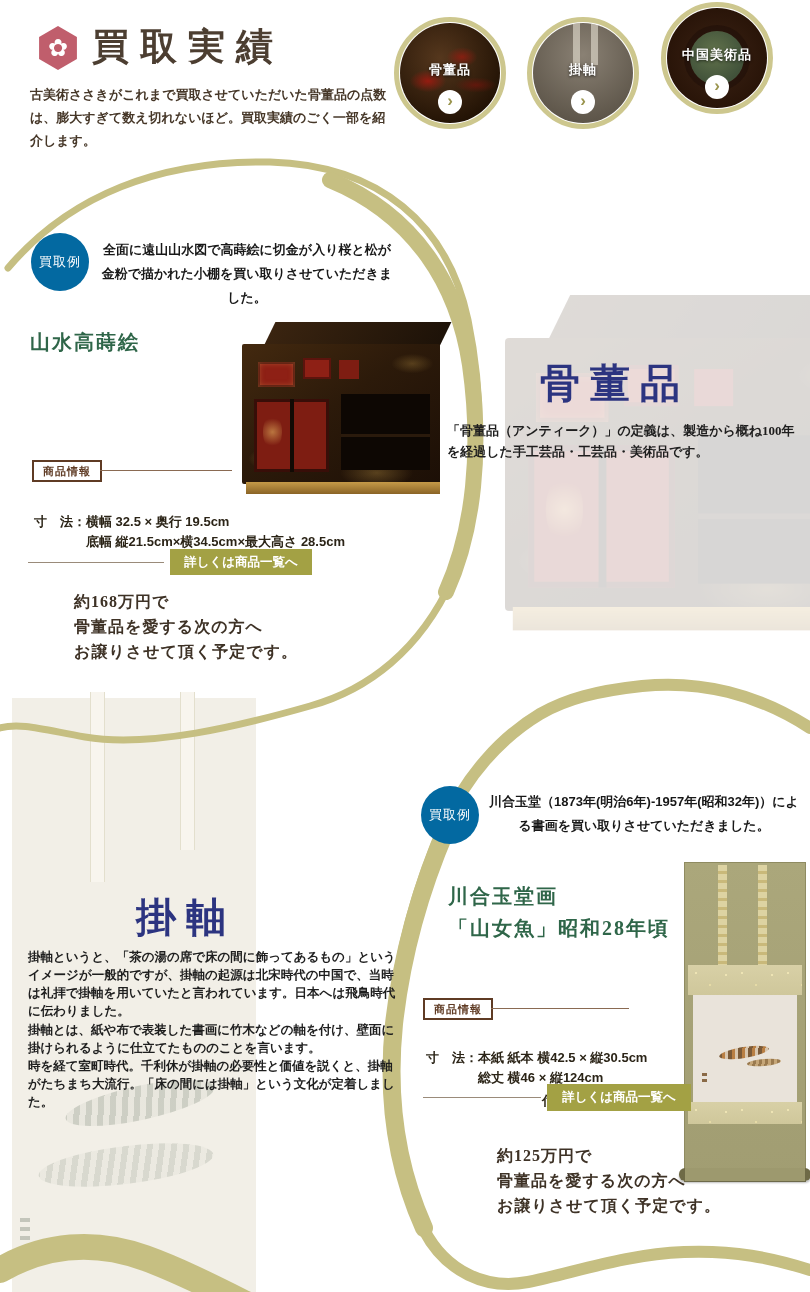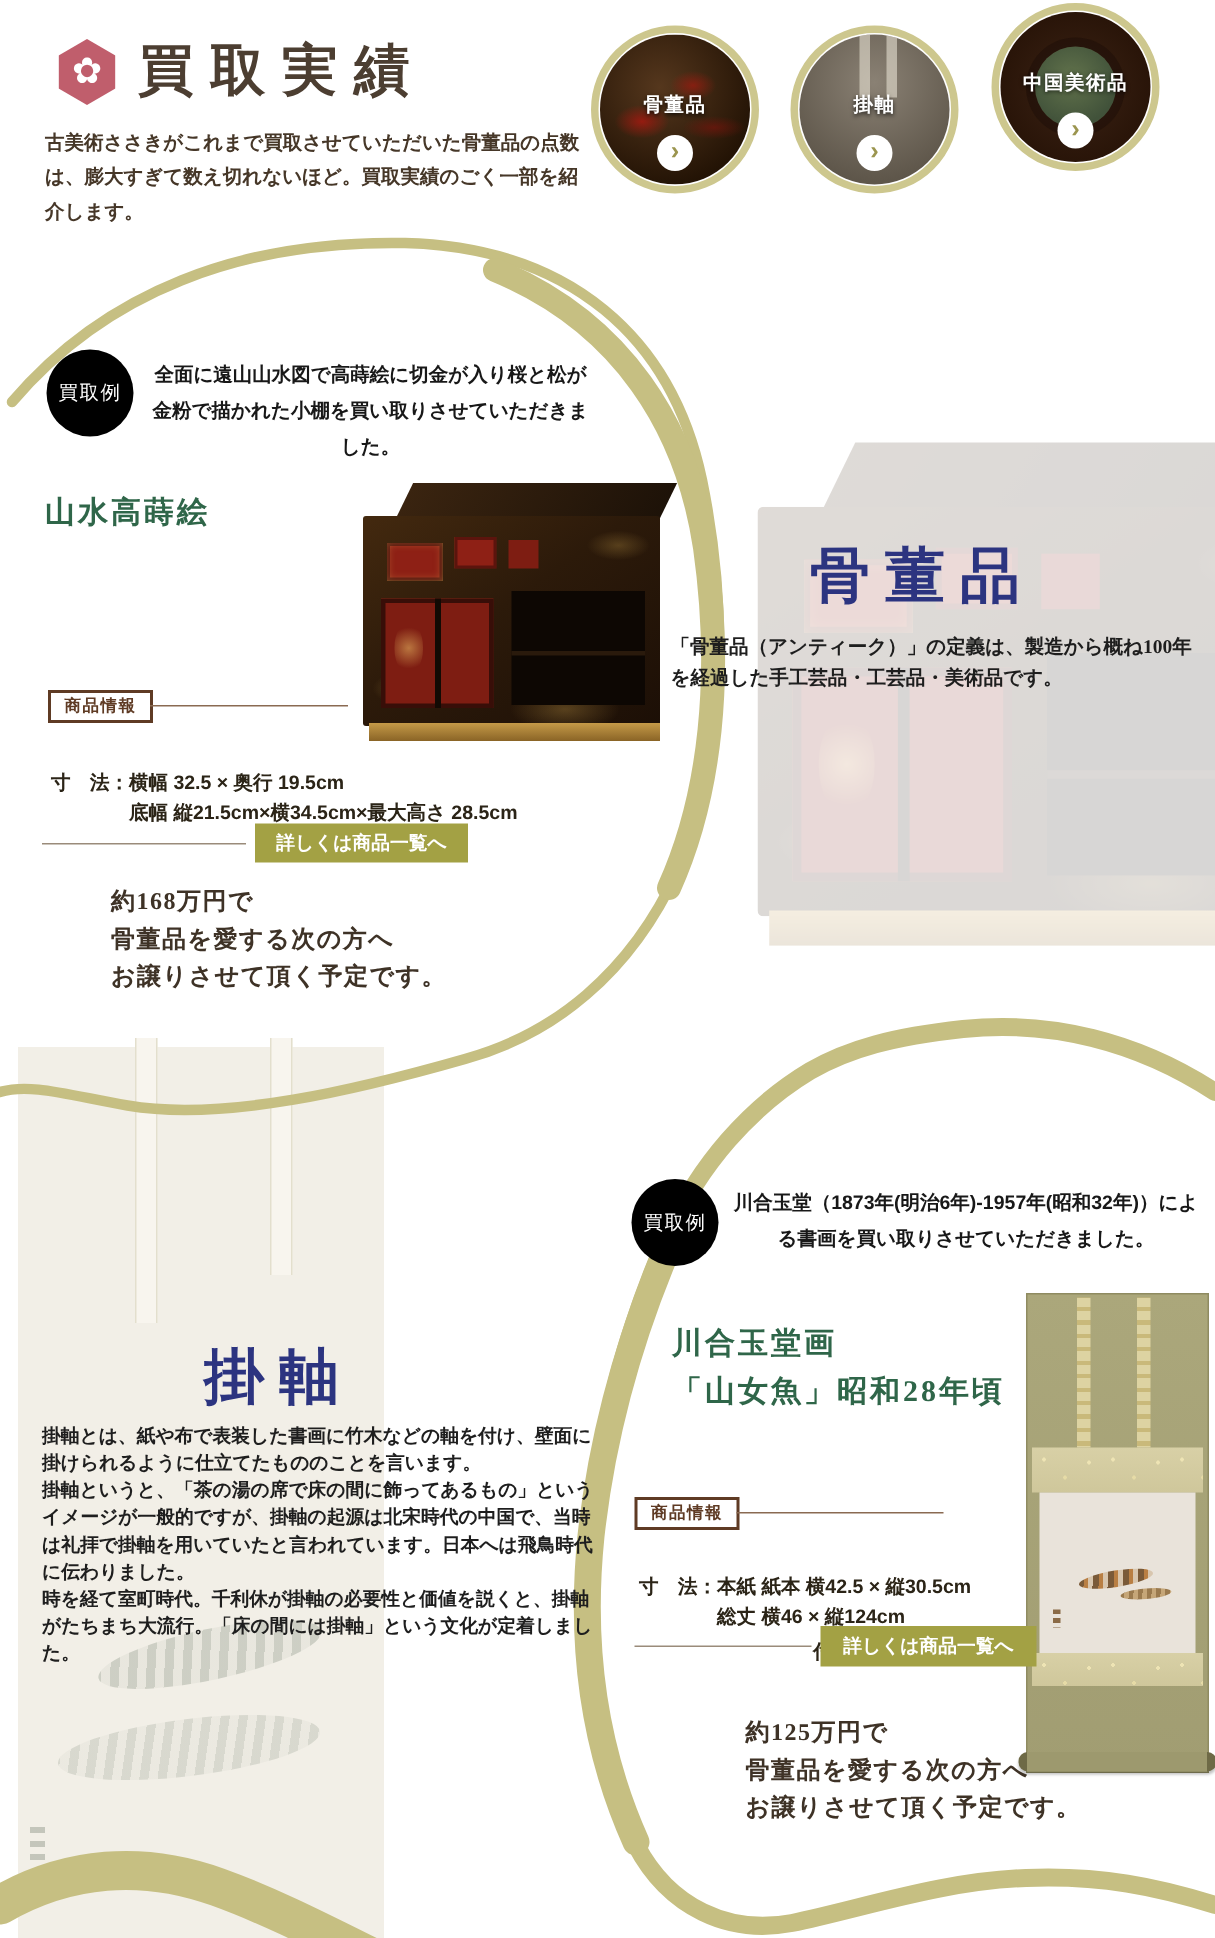--- a/index.html
+++ b/index.html
@@ -44,7 +44,7 @@
      font-family:"Liberation Sans",sans-serif;font-weight:700;font-size:17px;line-height:22px;}
 
   
-  .badge{width:58px;height:58px;border-radius:50%;background:#000000;color:#fff;z-index:3;
+  .badge{width:58px;height:58px;border-radius:50%;background:#0369a1;color:#fff;z-index:3;
      display:flex;align-items:center;justify-content:center;
      font-family:"Liberation Sans",sans-serif;font-size:13px;letter-spacing:1px;}
 

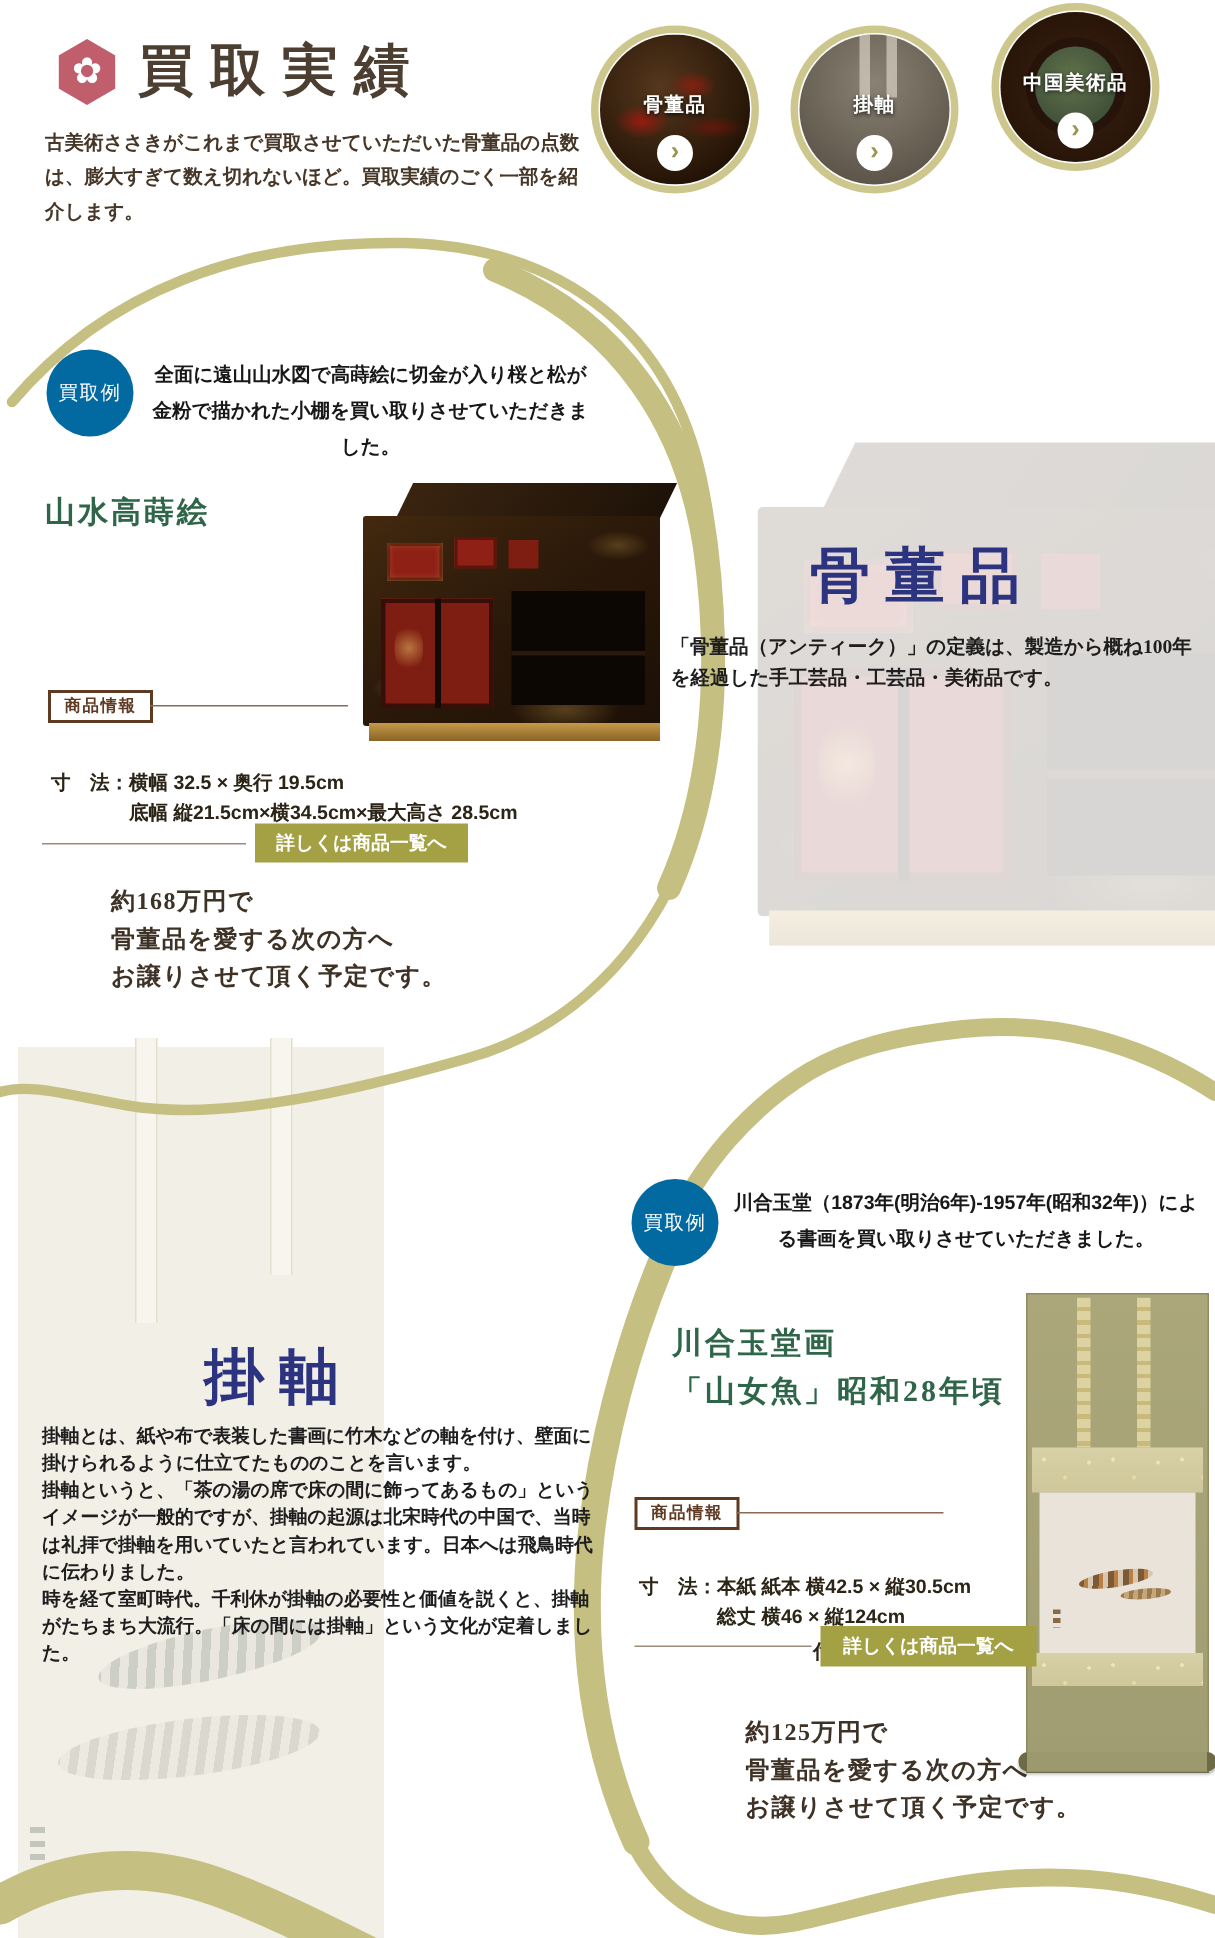--- a/index.html
+++ b/index.html
@@ -243,8 +243,8 @@
 
   <div class="abs cat-title" style="left:96px;top:890px;width:180px;">掛軸</div>
   <div class="abs cat-desc d2" style="left:28px;top:948px;width:372px;">
+    <p>掛軸というと、「茶の湯の席で床の間に飾ってあるもの」というイメージが一般的ですが、掛軸の起源は北宋時代の中国で、当時は礼拝で掛軸を用いていたと言われています。日本へは飛鳥時代に伝わりました。</p>
     <p>掛軸とは、紙や布で表装した書画に竹木などの軸を付け、壁面に掛けられるように仕立てたもののことを言います。</p>
-    <p>掛軸というと、「茶の湯の席で床の間に飾ってあるもの」というイメージが一般的ですが、掛軸の起源は北宋時代の中国で、当時は礼拝で掛軸を用いていたと言われています。日本へは飛鳥時代に伝わりました。</p>
     <p>時を経て室町時代。千利休が掛軸の必要性と価値を説くと、掛軸がたちまち大流行。「床の間には掛軸」という文化が定着しました。</p>
   </div>
 

